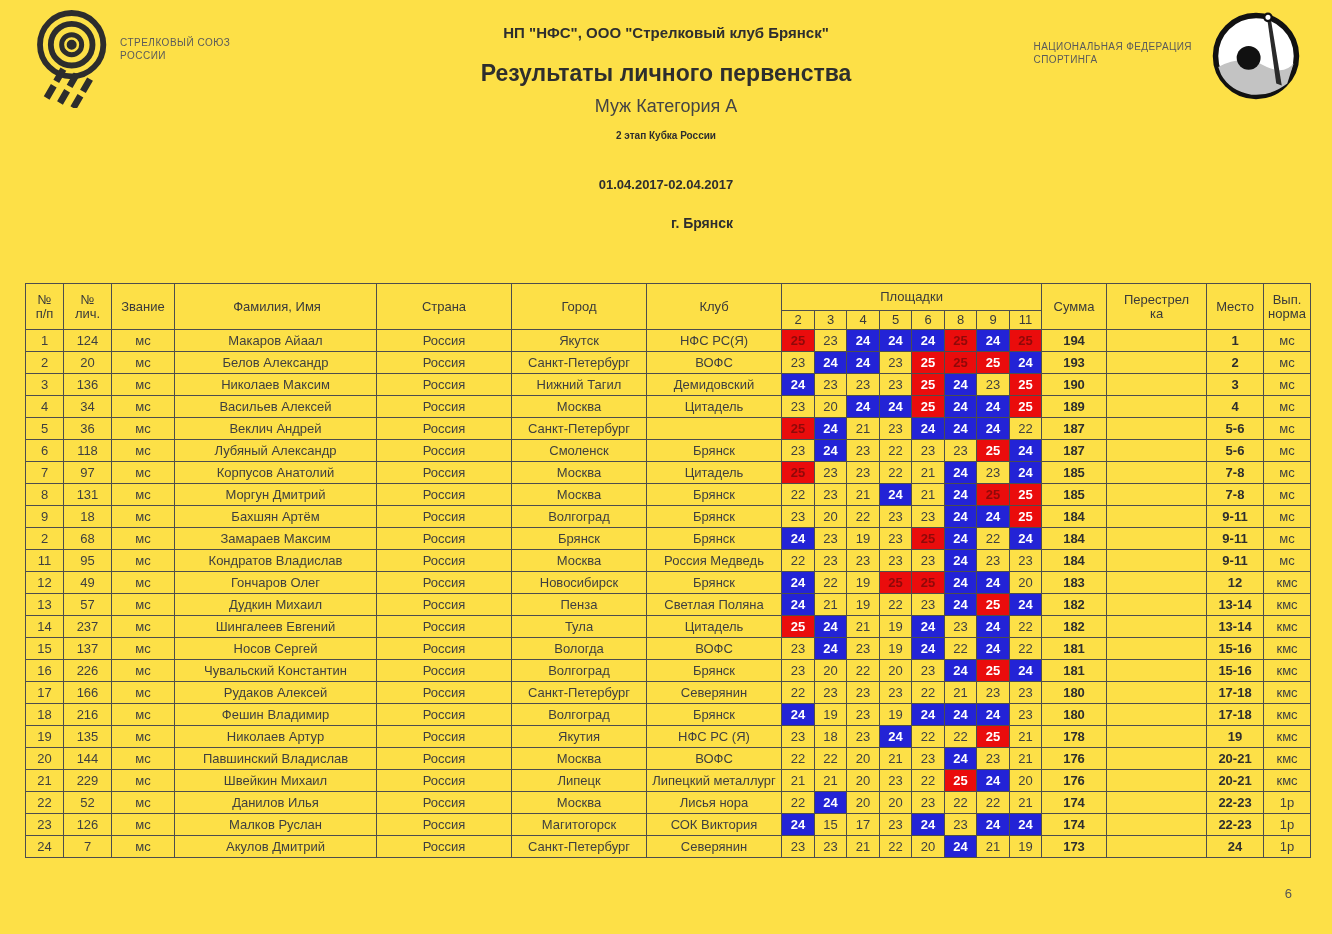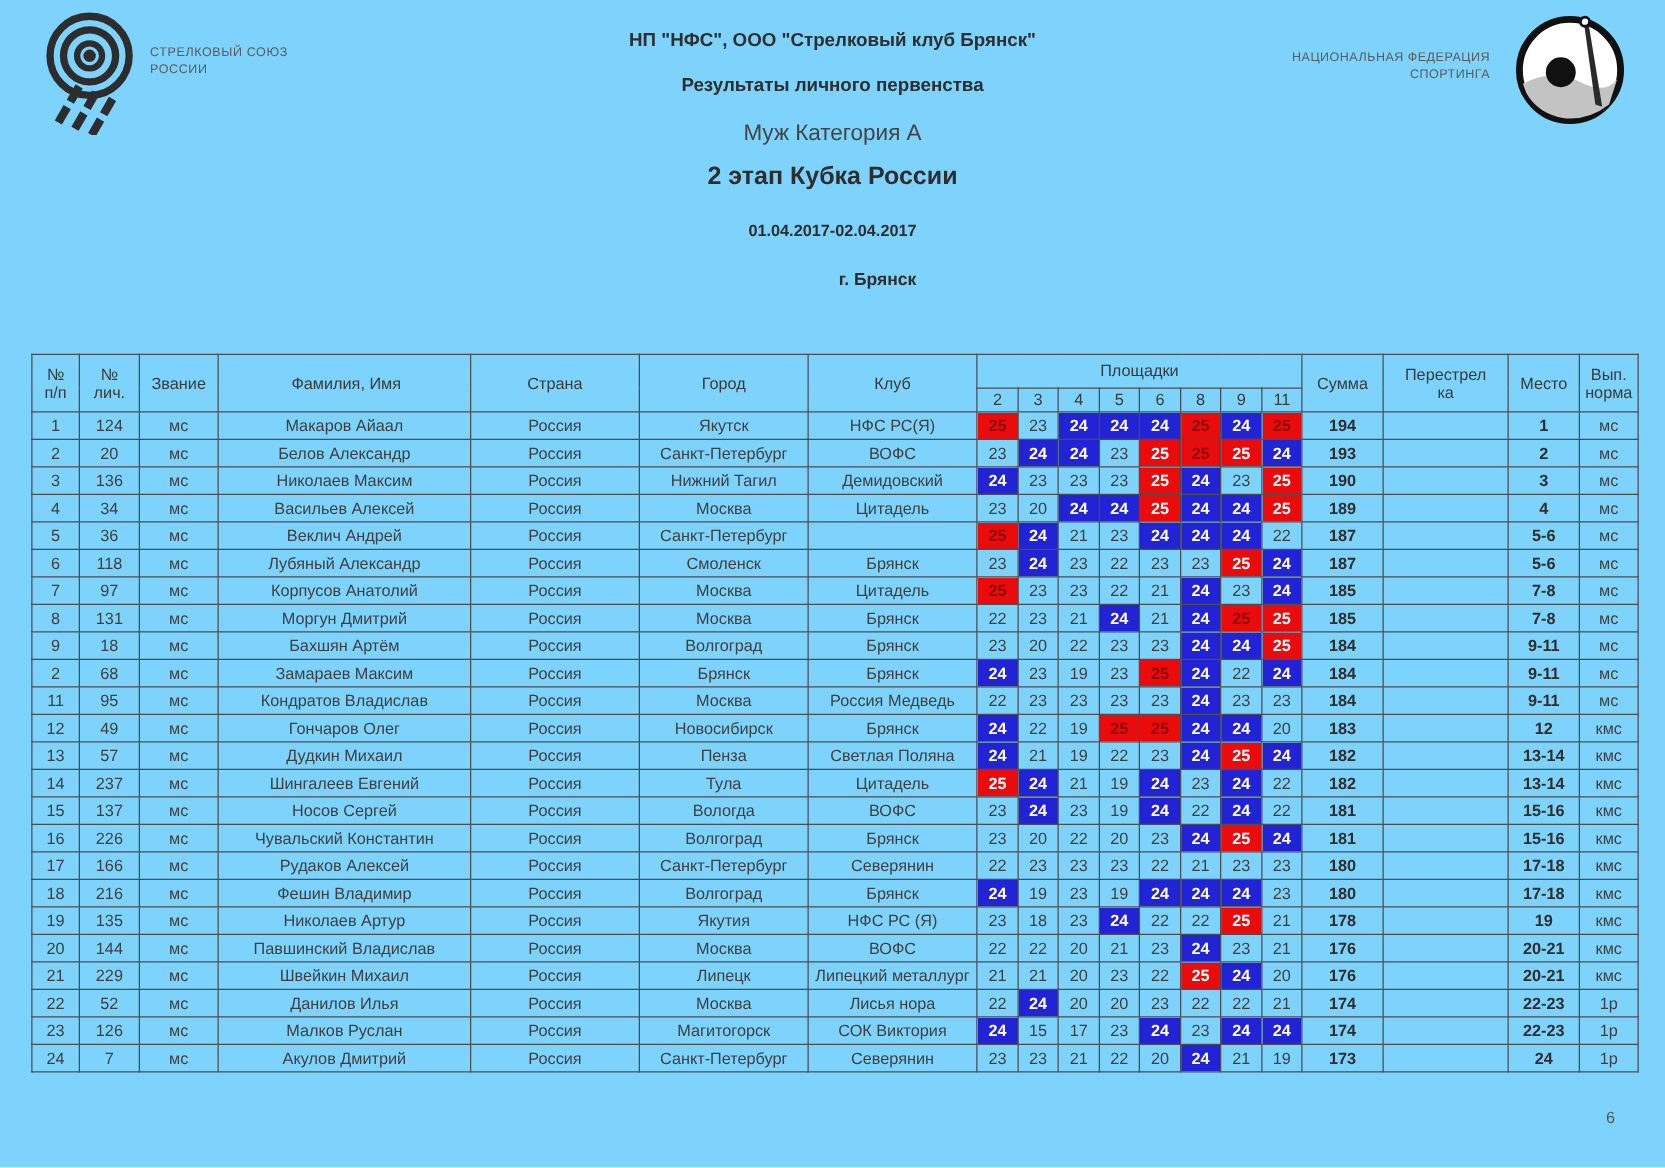--- a/index.html
+++ b/index.html
@@ -4,7 +4,7 @@
 <style>
   html,body{margin:0;padding:0;background:#fff;}
   body{width:1332px;height:934px;font-family:"Liberation Sans",sans-serif;color:#3c3c3c;position:relative;overflow:hidden;}
-  .page{position:absolute;inset:0;background:#7dd3fc;text-decoration:underline;}
+  .page{position:absolute;inset:0;background:#fde047;text-decoration:underline;}
 
   
   .logo-left{position:absolute;left:28px;top:8px;width:84px;height:100px;}

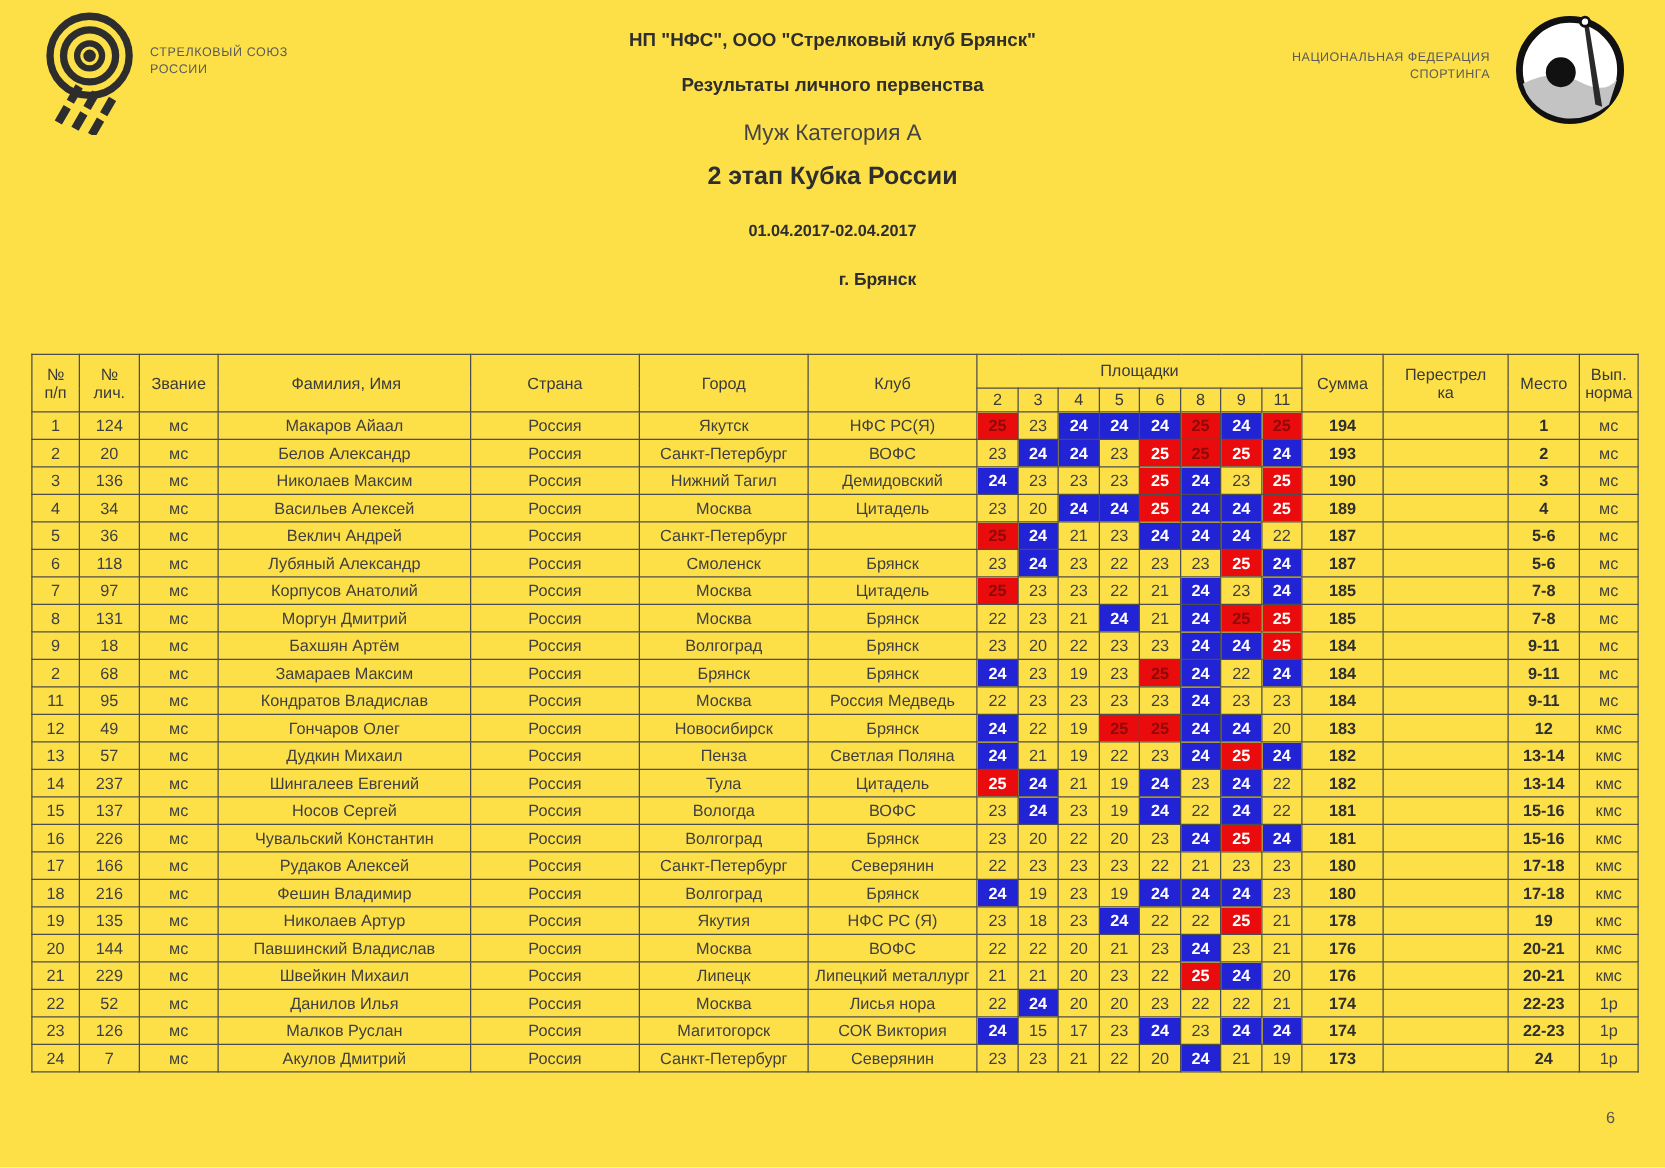--- a/index.html
+++ b/index.html
@@ -16,7 +16,7 @@
   .t-stage{position:absolute;top:130px;width:100%;font-size:20px;font-weight:bold;color:#2e2e2e;}
   .t-dates{position:absolute;top:177px;width:100%;font-size:13px;font-weight:bold;color:#2e2e2e;}
   .t-city{position:absolute;top:215px;width:100%;font-size:14px;font-weight:bold;color:#2e2e2e;margin-left:36px;}
-  .logo-right-text{position:absolute;right:140px;top:40px;font-size:10px;line-height:13px;color:#5a5a5a;text-align:right;letter-spacing:.4px;white-space:pre-line;}
+  .logo-right-text{position:absolute;right:140px;top:40px;font-size:10px;line-height:13px;color:#5a5a5a;text-align:left;letter-spacing:.4px;white-space:pre-line;}
   .logo-right{position:absolute;right:30px;top:10px;width:92px;height:92px;}
 
   

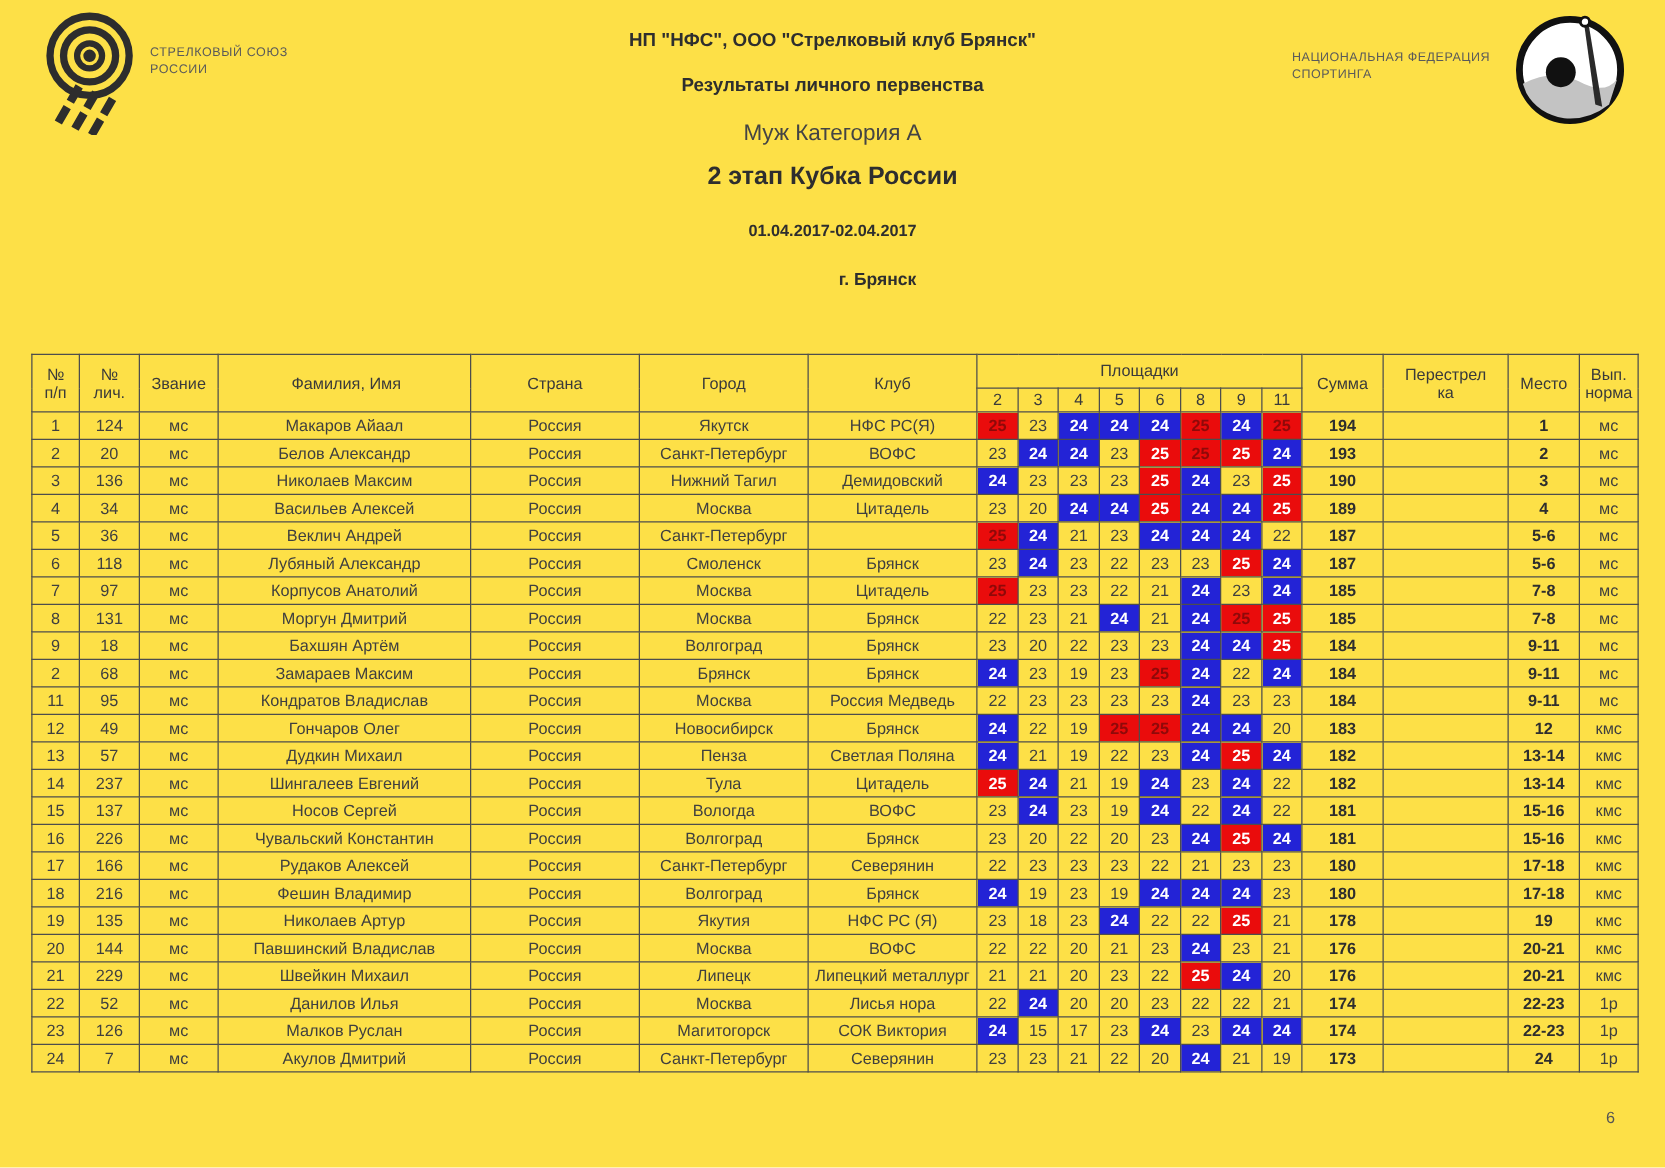--- a/index.html
+++ b/index.html
@@ -11,7 +11,7 @@
   .logo-left-text{position:absolute;left:120px;top:36px;font-size:10px;line-height:13px;color:#5a5a5a;letter-spacing:.5px;white-space:pre-line;}
   .titles{position:absolute;left:0;top:0;width:1332px;text-align:center;}
   .t-org{position:absolute;top:24px;width:100%;font-size:15px;font-weight:bold;color:#2e2e2e;}
-  .t-main{position:absolute;top:60px;width:100%;font-size:15px;font-weight:bold;color:#2e2e2e;}
+  .t-main{position:absolute;top:60px;width:100%;font-size:23px;font-weight:bold;color:#2e2e2e;}
   .t-cat{position:absolute;top:96px;width:100%;font-size:18px;color:#444;}
   .t-stage{position:absolute;top:130px;width:100%;font-size:20px;font-weight:bold;color:#2e2e2e;}
   .t-dates{position:absolute;top:177px;width:100%;font-size:13px;font-weight:bold;color:#2e2e2e;}

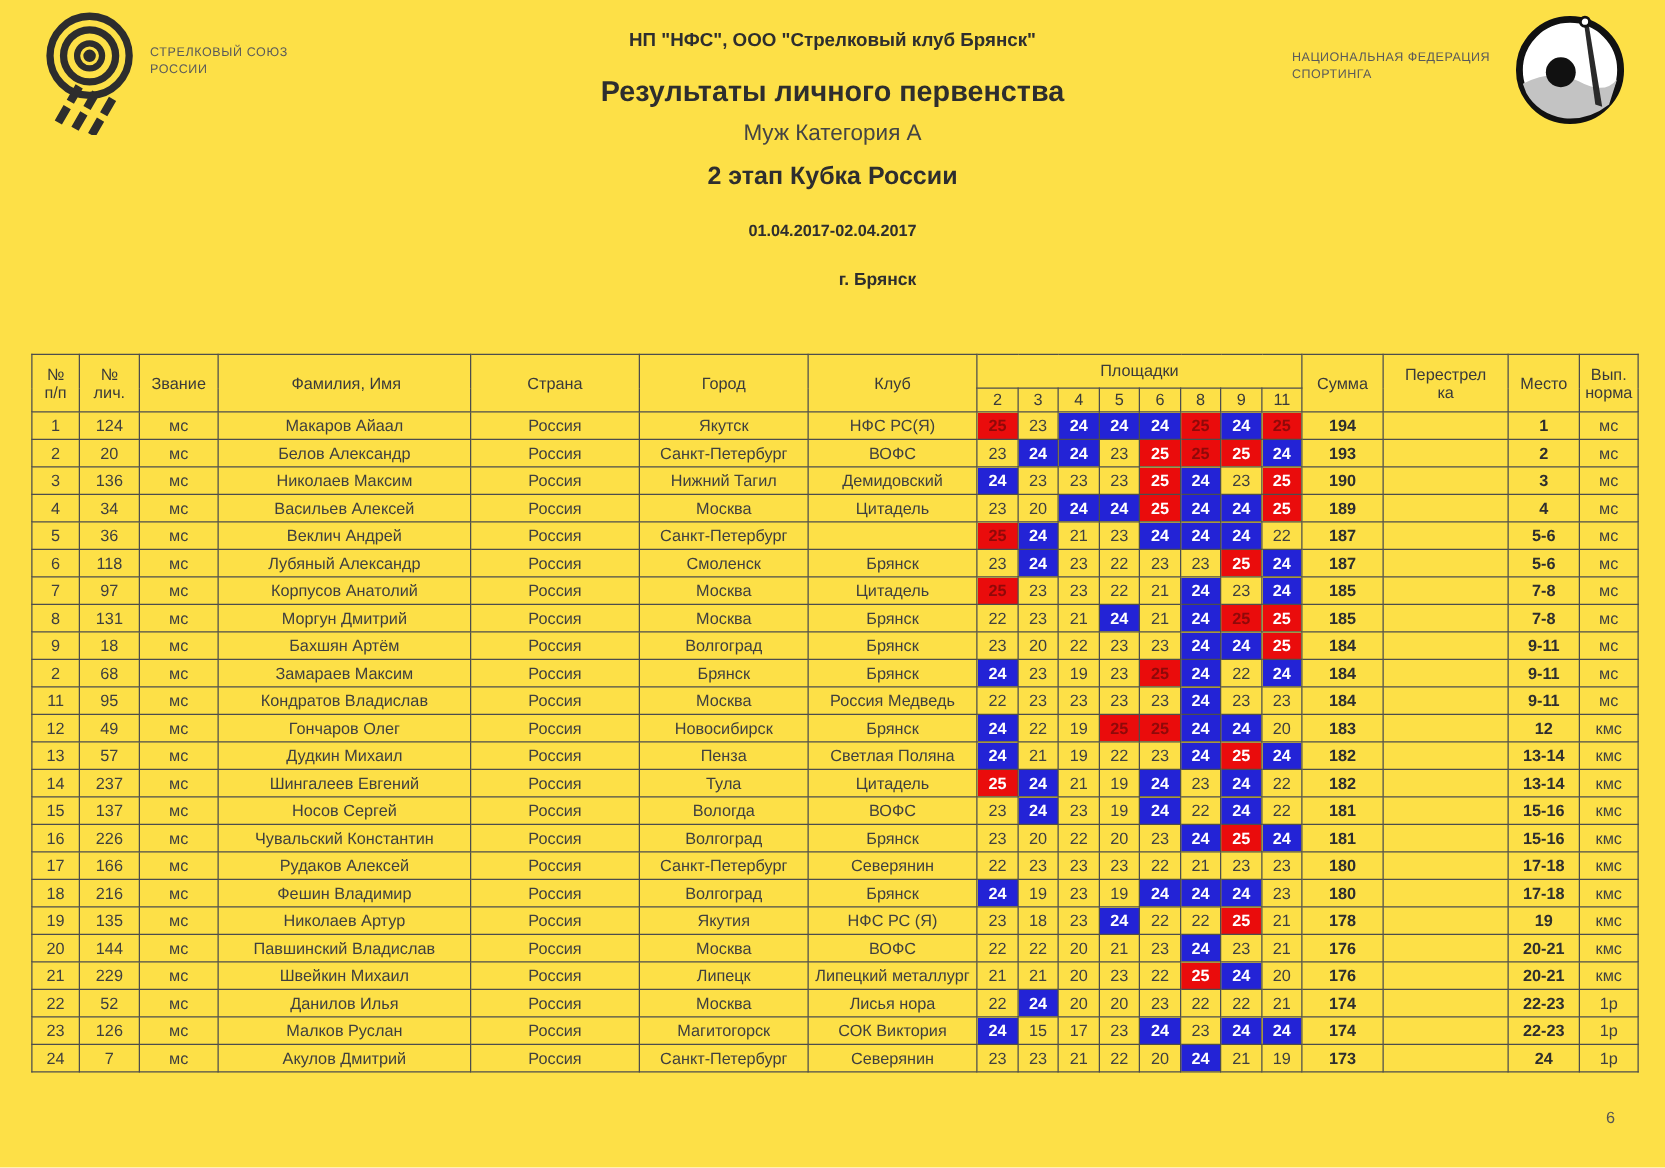--- a/index.html
+++ b/index.html
@@ -13,7 +13,7 @@
   .t-org{position:absolute;top:24px;width:100%;font-size:15px;font-weight:bold;color:#2e2e2e;}
   .t-main{position:absolute;top:60px;width:100%;font-size:23px;font-weight:bold;color:#2e2e2e;}
   .t-cat{position:absolute;top:96px;width:100%;font-size:18px;color:#444;}
-  .t-stage{position:absolute;top:130px;width:100%;font-size:20px;font-weight:bold;color:#2e2e2e;}
+  .t-stage{position:absolute;top:130px;width:100%;font-size:10px;font-weight:bold;color:#2e2e2e;}
   .t-dates{position:absolute;top:177px;width:100%;font-size:13px;font-weight:bold;color:#2e2e2e;}
   .t-city{position:absolute;top:215px;width:100%;font-size:14px;font-weight:bold;color:#2e2e2e;margin-left:36px;}
   .logo-right-text{position:absolute;right:140px;top:40px;font-size:10px;line-height:13px;color:#5a5a5a;text-align:left;letter-spacing:.4px;white-space:pre-line;}

